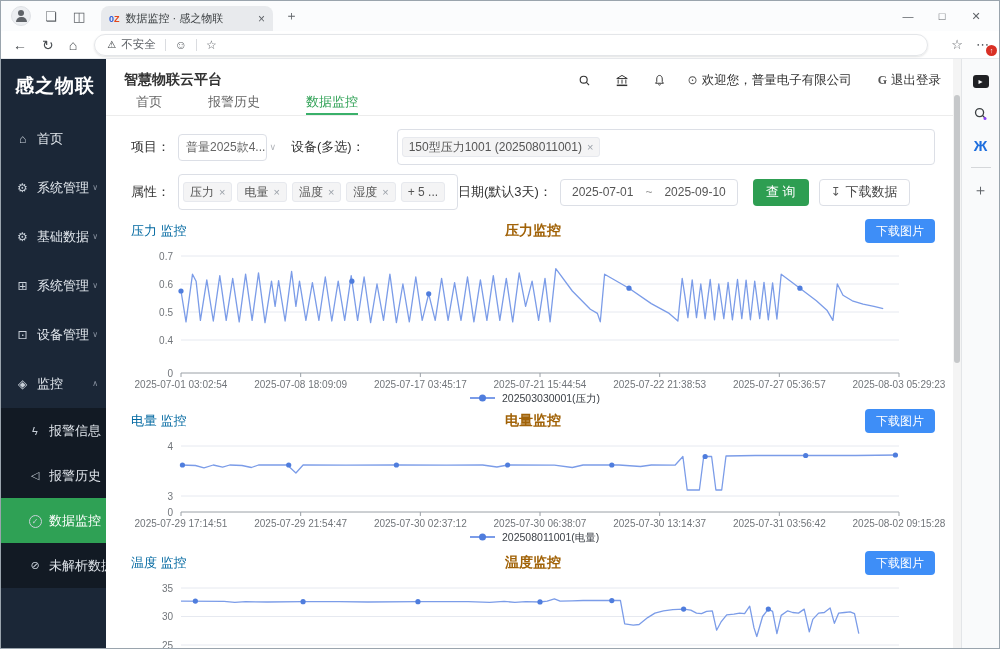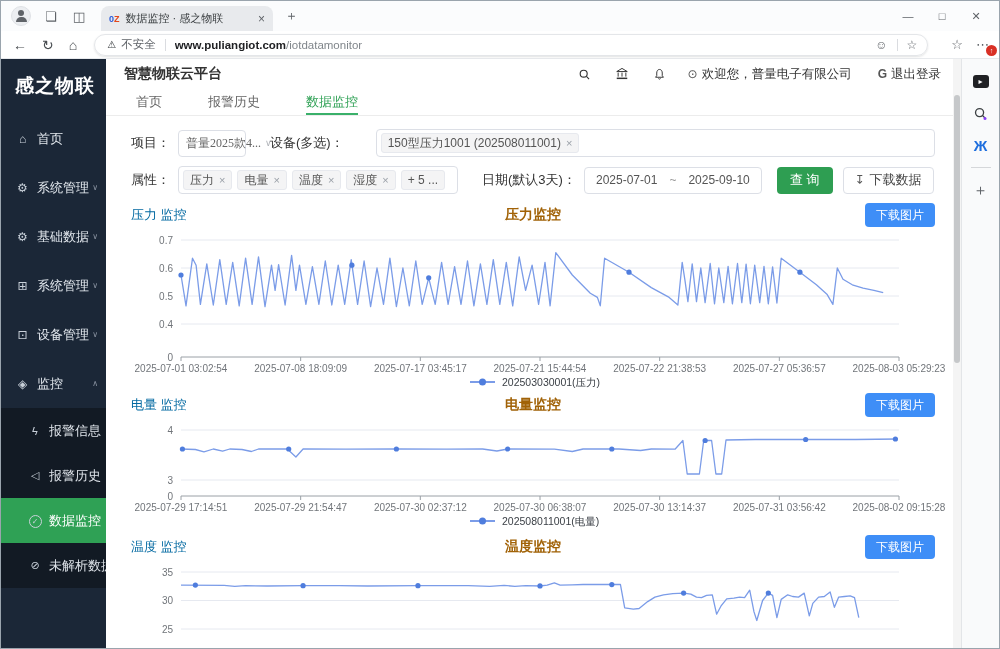--- a/index.html
+++ b/index.html
@@ -137,7 +137,6 @@
       <span class="sec-warn">⚠</span>
       <span class="sec-text">不安全</span>
       <span class="pill-sep"></span>
-      <span class="url"><b>www.puliangiot.com</b><span>/iotdatamonitor</span></span>
       <span class="pill-ic">☺</span>
       <span class="pill-sep"></span>
       <span class="pill-ic">☆</span>

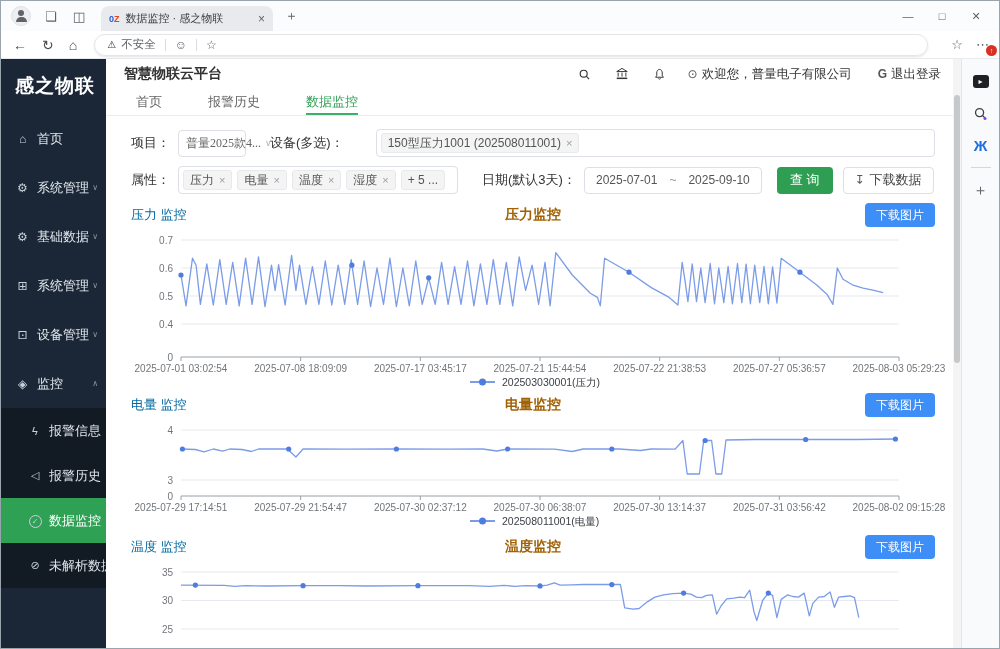--- a/index.html
+++ b/index.html
@@ -65,7 +65,7 @@
 
   
   .main{flex:1;display:flex;flex-direction:column;background:#fff;min-width:0;}
-  .app-header{height:30px;display:flex;align-items:center;padding:0 20px 0 18px;flex:none;}
+  .app-header{height:30px;display:flex;align-items:flex-end;padding:0 20px 0 18px;flex:none;font-family:Liberation Serif, serif;}
   .app-title{font-size:14px;font-weight:bold;color:#333;}
   .h-right{margin-left:auto;display:flex;align-items:center;gap:0;}
   .hicon{margin-left:24px;display:flex;align-items:center;color:#333;}

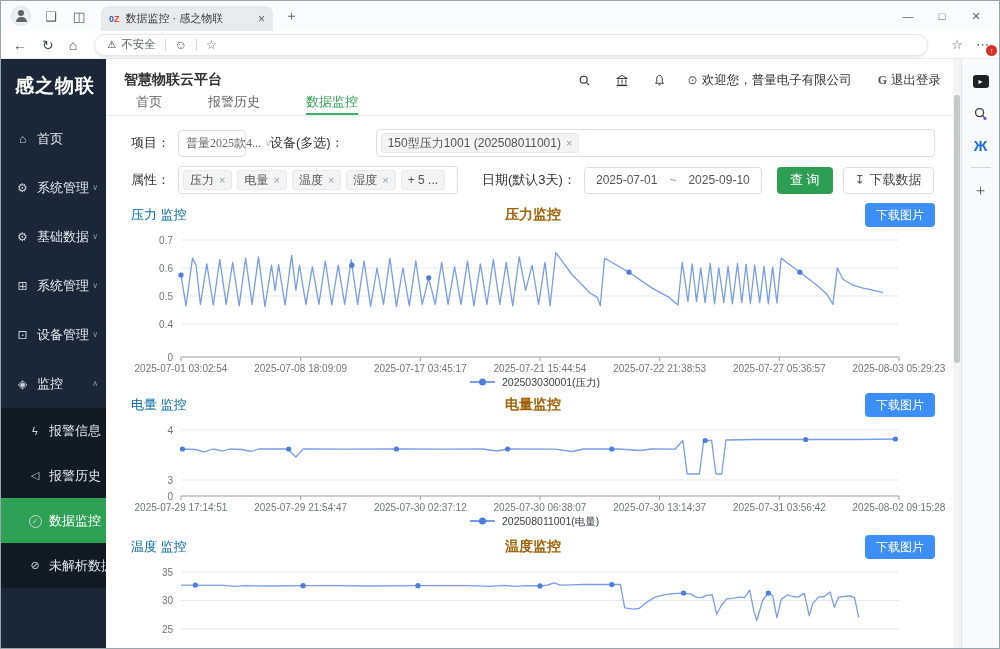--- a/index.html
+++ b/index.html
@@ -81,7 +81,7 @@
   .frow{display:flex;align-items:center;margin-bottom:9px;font-size:13px;color:#333;white-space:nowrap;}
   .flabel{margin-right:8px;}
   .select{border:1px solid #dcdfe6;border-radius:4px;height:27px;display:flex;align-items:center;padding:0 7px;color:#666;font-size:12px;background:#fff;}
-  .project{width:68px;font-family:Liberation Serif, serif;}
+  .project{width:89px;}
   .dd{color:#b0b3b8;font-size:9px;margin-left:4px;}
   .multibox{border:1px solid #dcdfe6;border-radius:4px;height:28px;display:flex;align-items:center;padding:0 4px;gap:5px;background:#fff;}
   .devbox{flex:1;margin-left:24px;min-width:0;}

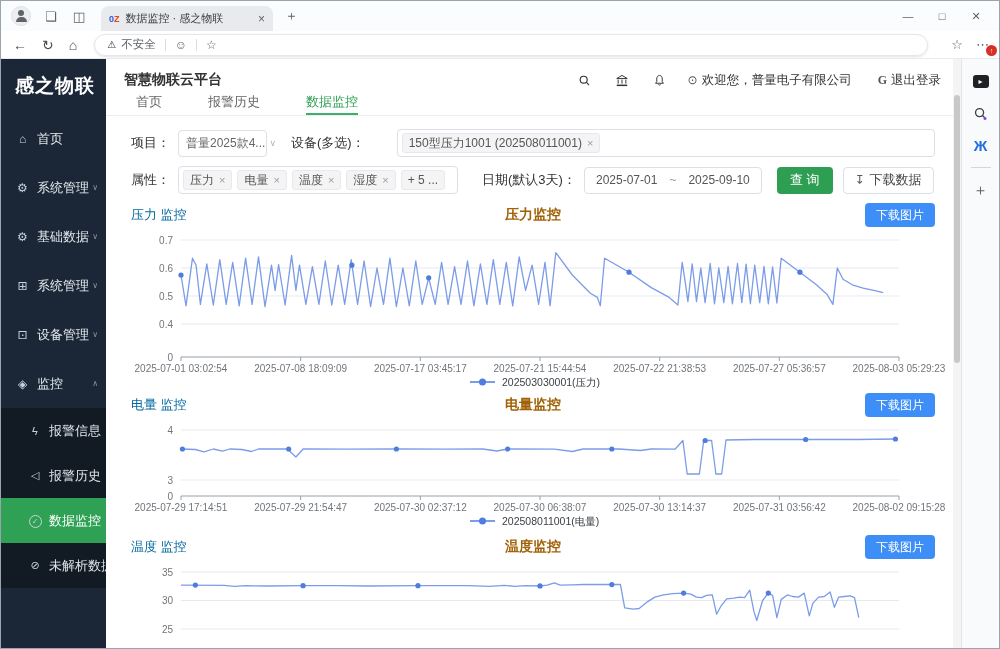--- a/index.html
+++ b/index.html
@@ -83,7 +83,7 @@
   .select{border:1px solid #dcdfe6;border-radius:4px;height:27px;display:flex;align-items:center;padding:0 7px;color:#666;font-size:12px;background:#fff;}
   .project{width:89px;}
   .dd{color:#b0b3b8;font-size:9px;margin-left:4px;}
-  .multibox{border:1px solid #dcdfe6;border-radius:4px;height:28px;display:flex;align-items:center;padding:0 4px;gap:5px;background:#fff;}
+  .multibox{border:1px solid #dcdfe6;border-radius:4px;height:36px;display:flex;align-items:center;padding:0 4px;gap:5px;background:#fff;}
   .devbox{flex:1;margin-left:24px;min-width:0;}
   .attrbox{width:280px;}
   .tag{background:#f4f4f5;border:1px solid #e7e9ee;border-radius:3px;padding:0 6px;height:20px;line-height:19px;font-size:12px;color:#555;display:flex;align-items:center;gap:5px;flex:none;}

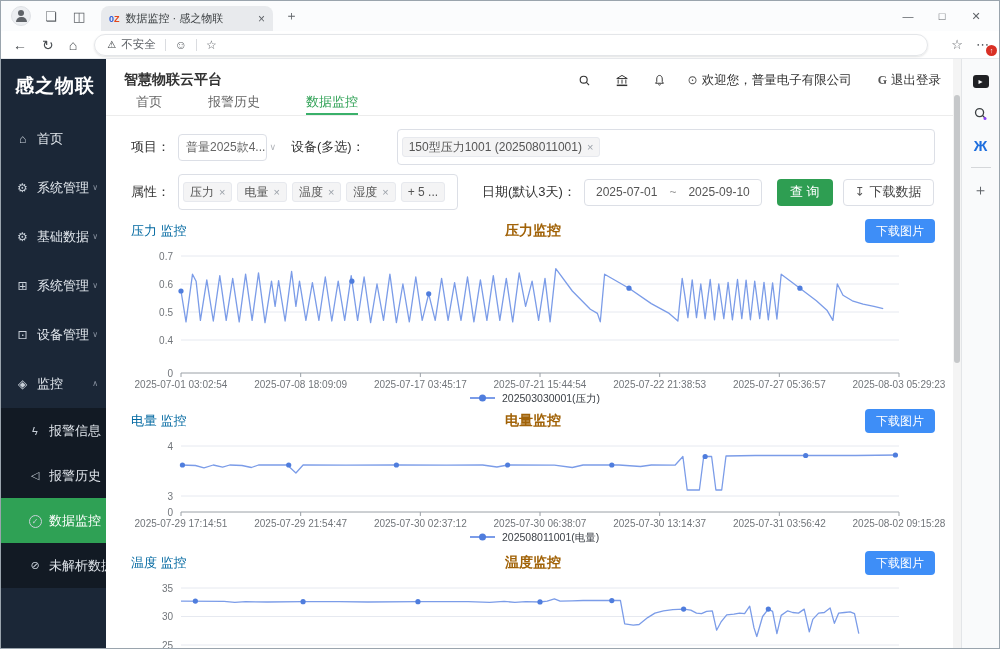--- a/index.html
+++ b/index.html
@@ -88,7 +88,7 @@
   .attrbox{width:280px;}
   .tag{background:#f4f4f5;border:1px solid #e7e9ee;border-radius:3px;padding:0 6px;height:20px;line-height:19px;font-size:12px;color:#555;display:flex;align-items:center;gap:5px;flex:none;}
   .tag .x{color:#9aa0a8;font-size:11px;}
-  .datelabel{margin-left:24px;}
+  .datelabel{}
   .daterange{border:1px solid #dcdfe6;border-radius:4px;height:27px;width:178px;display:flex;align-items:center;justify-content:center;gap:12px;font-size:12px;color:#555;}
   .btn-green{background:#2e9e52;color:#fff;border:none;border-radius:4px;height:27px;padding:0 13px;font-size:13px;margin-left:15px;display:flex;align-items:center;cursor:pointer;font-family:inherit;}
   .btn-plain{background:#fff;border:1px solid #dcdfe6;border-radius:4px;height:27px;padding:0 11px;font-size:13px;color:#444;margin-left:10px;display:flex;align-items:center;gap:5px;cursor:pointer;font-family:inherit;}

